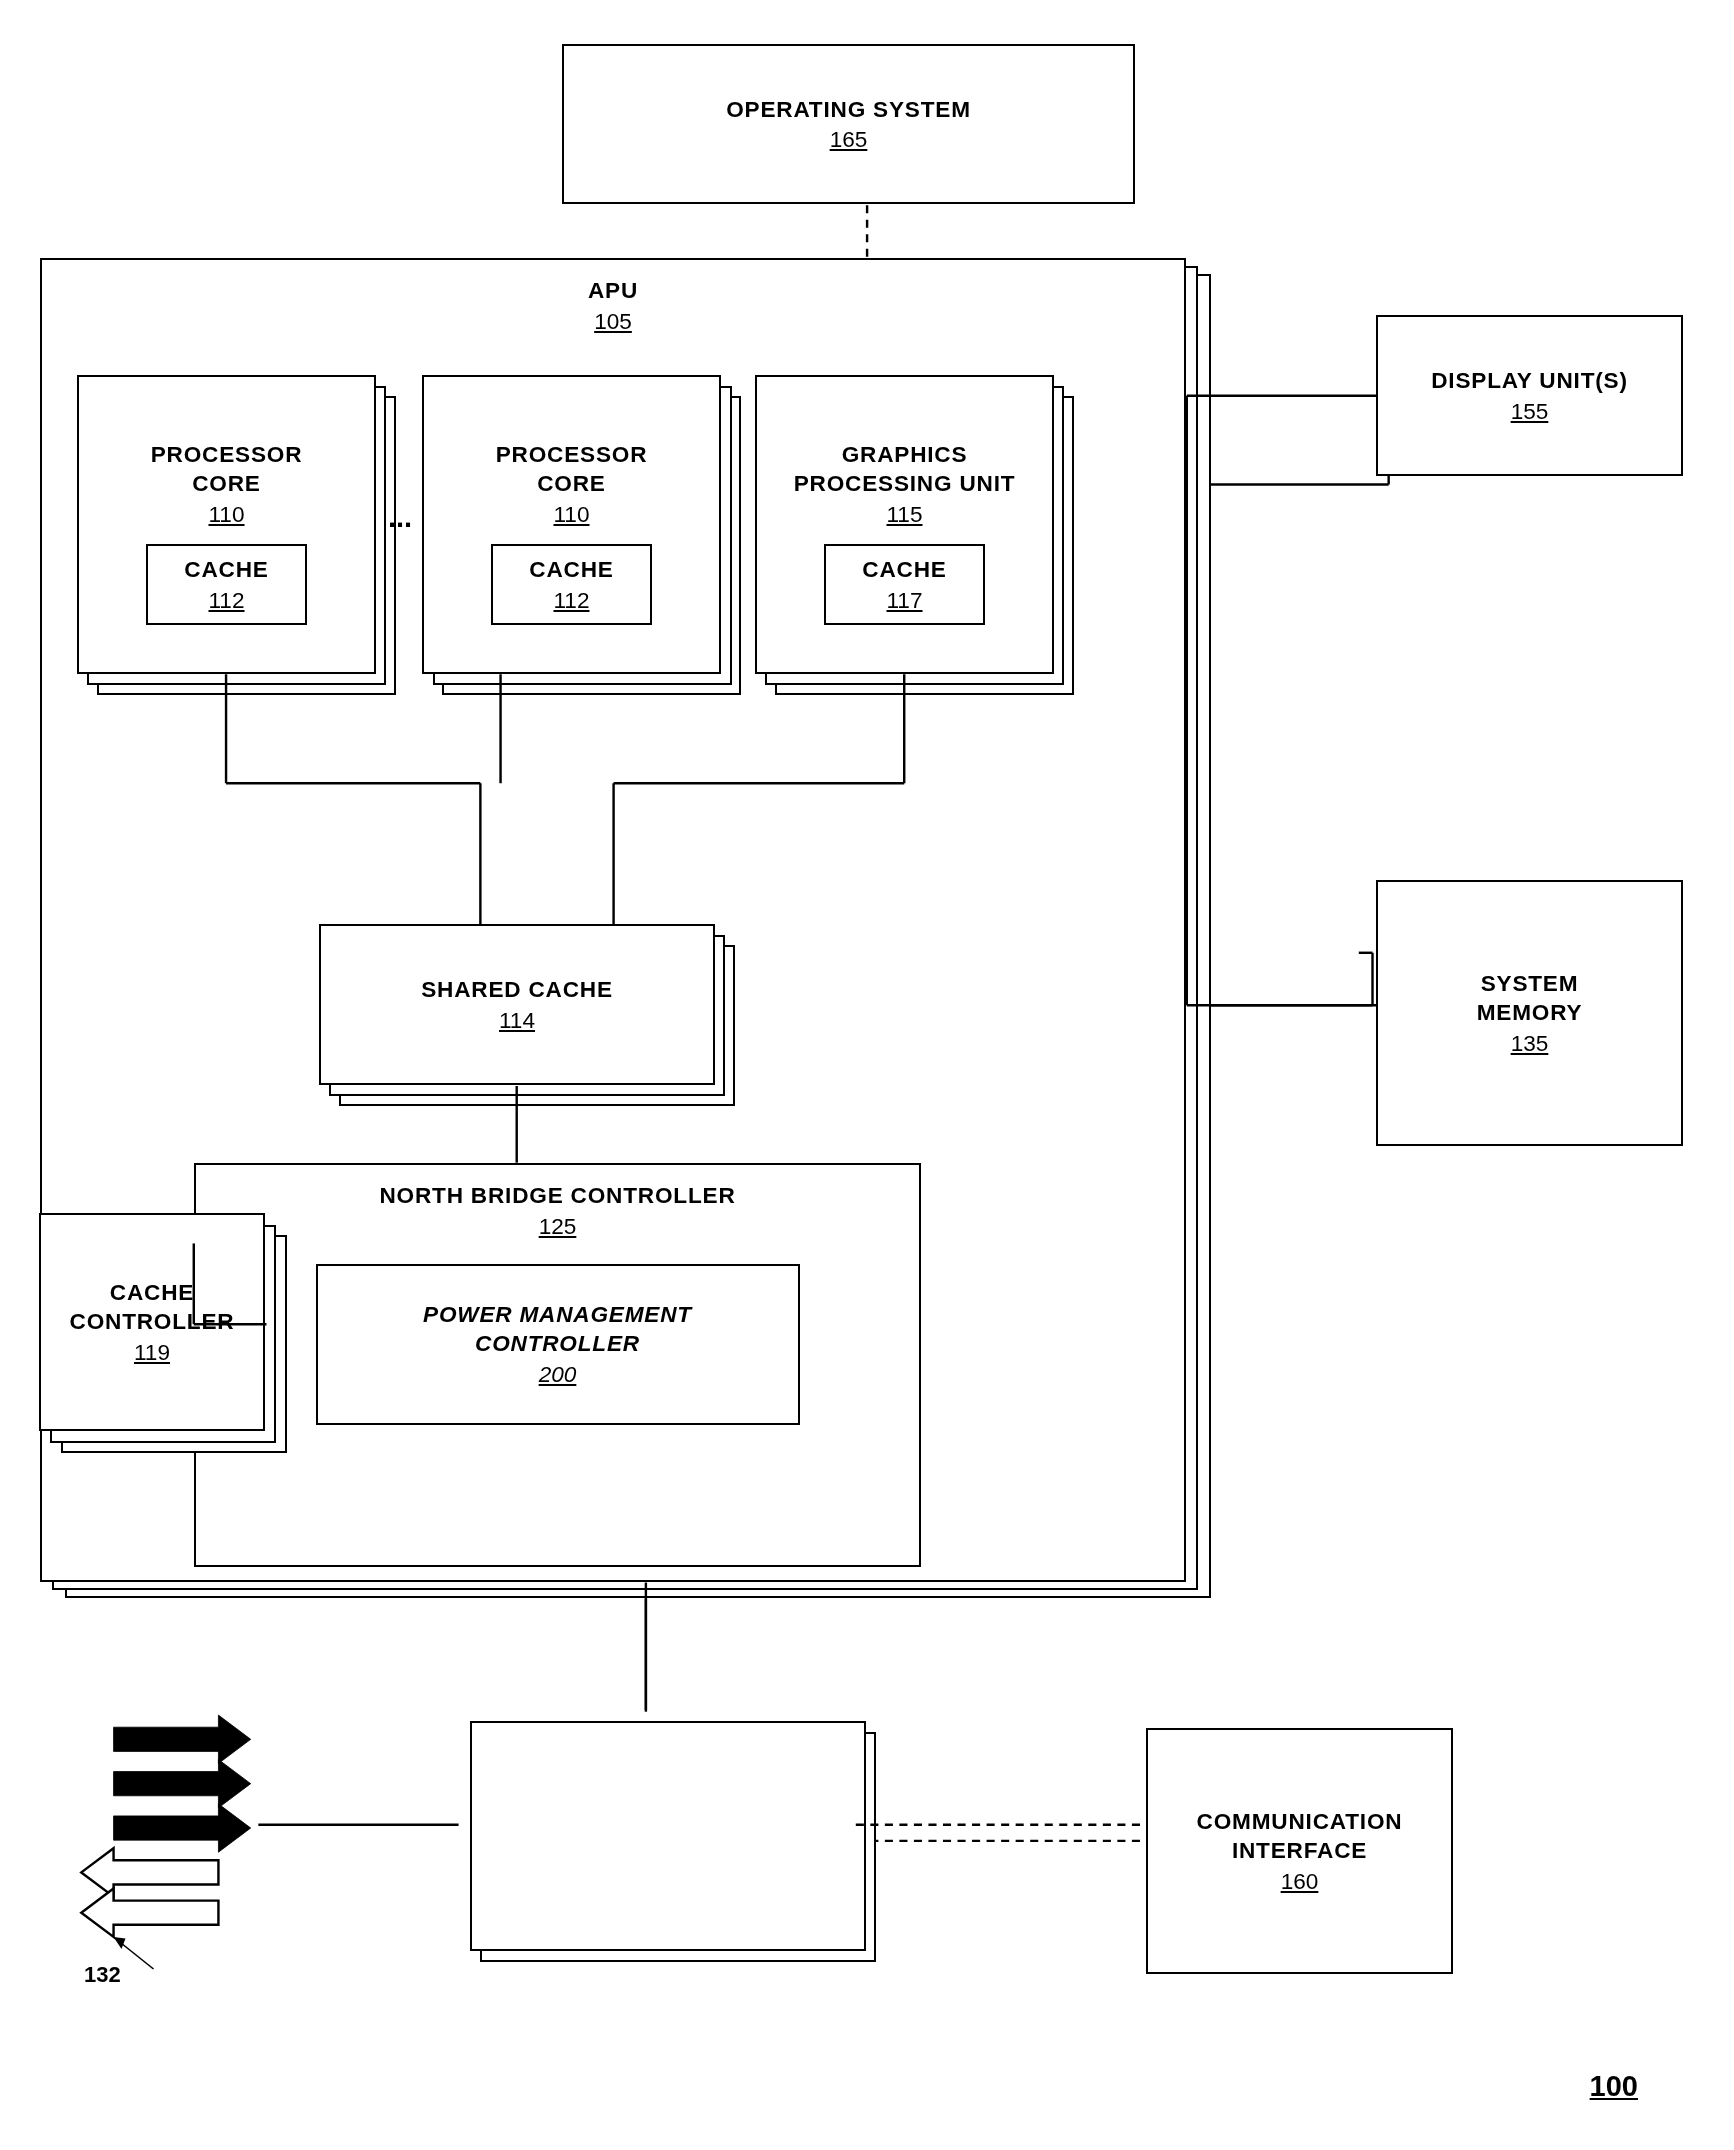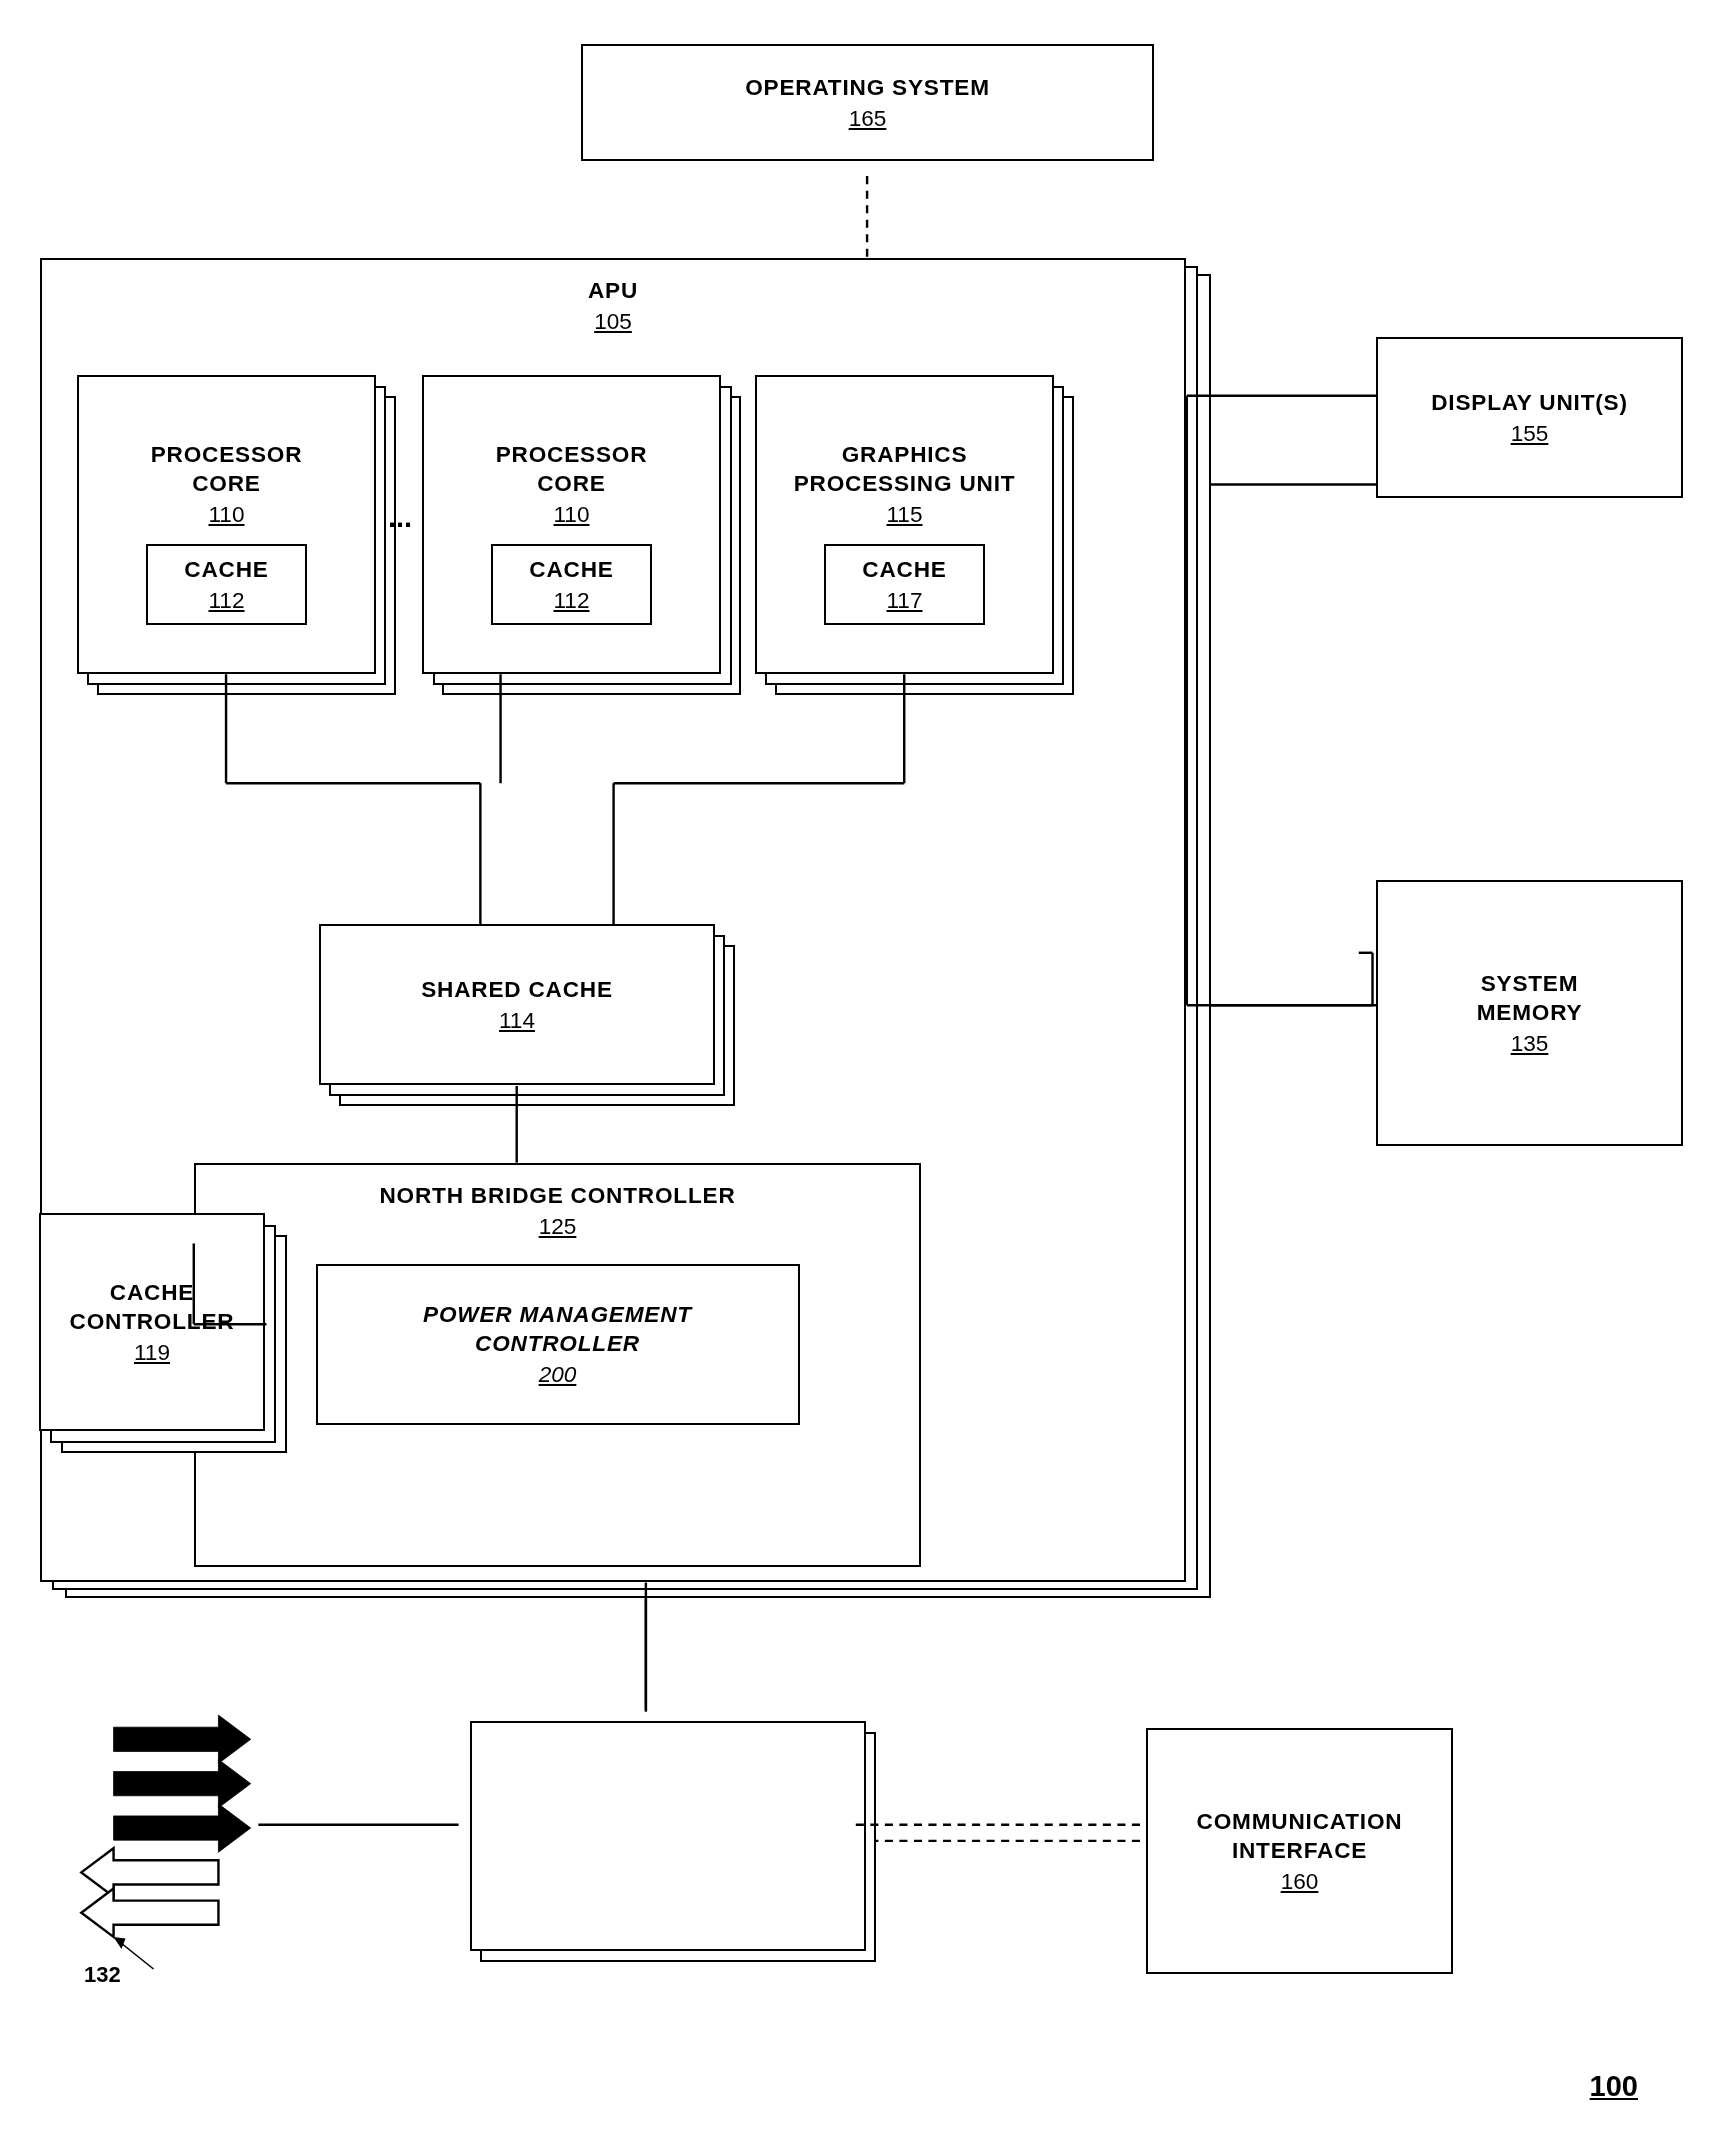--- a/index.html
+++ b/index.html
@@ -85,7 +85,7 @@
 
   </svg>
 
-  <div class="box" style="left:581px; top:44px; width:573px; height:117px;justify-content:center;">
+  <div class="box" style="left:562px; top:44px; width:573px; height:160px;justify-content:center;">
     <span class="box-label">OPERATING SYSTEM</span>
     <span class="box-number">165</span>
   </div>

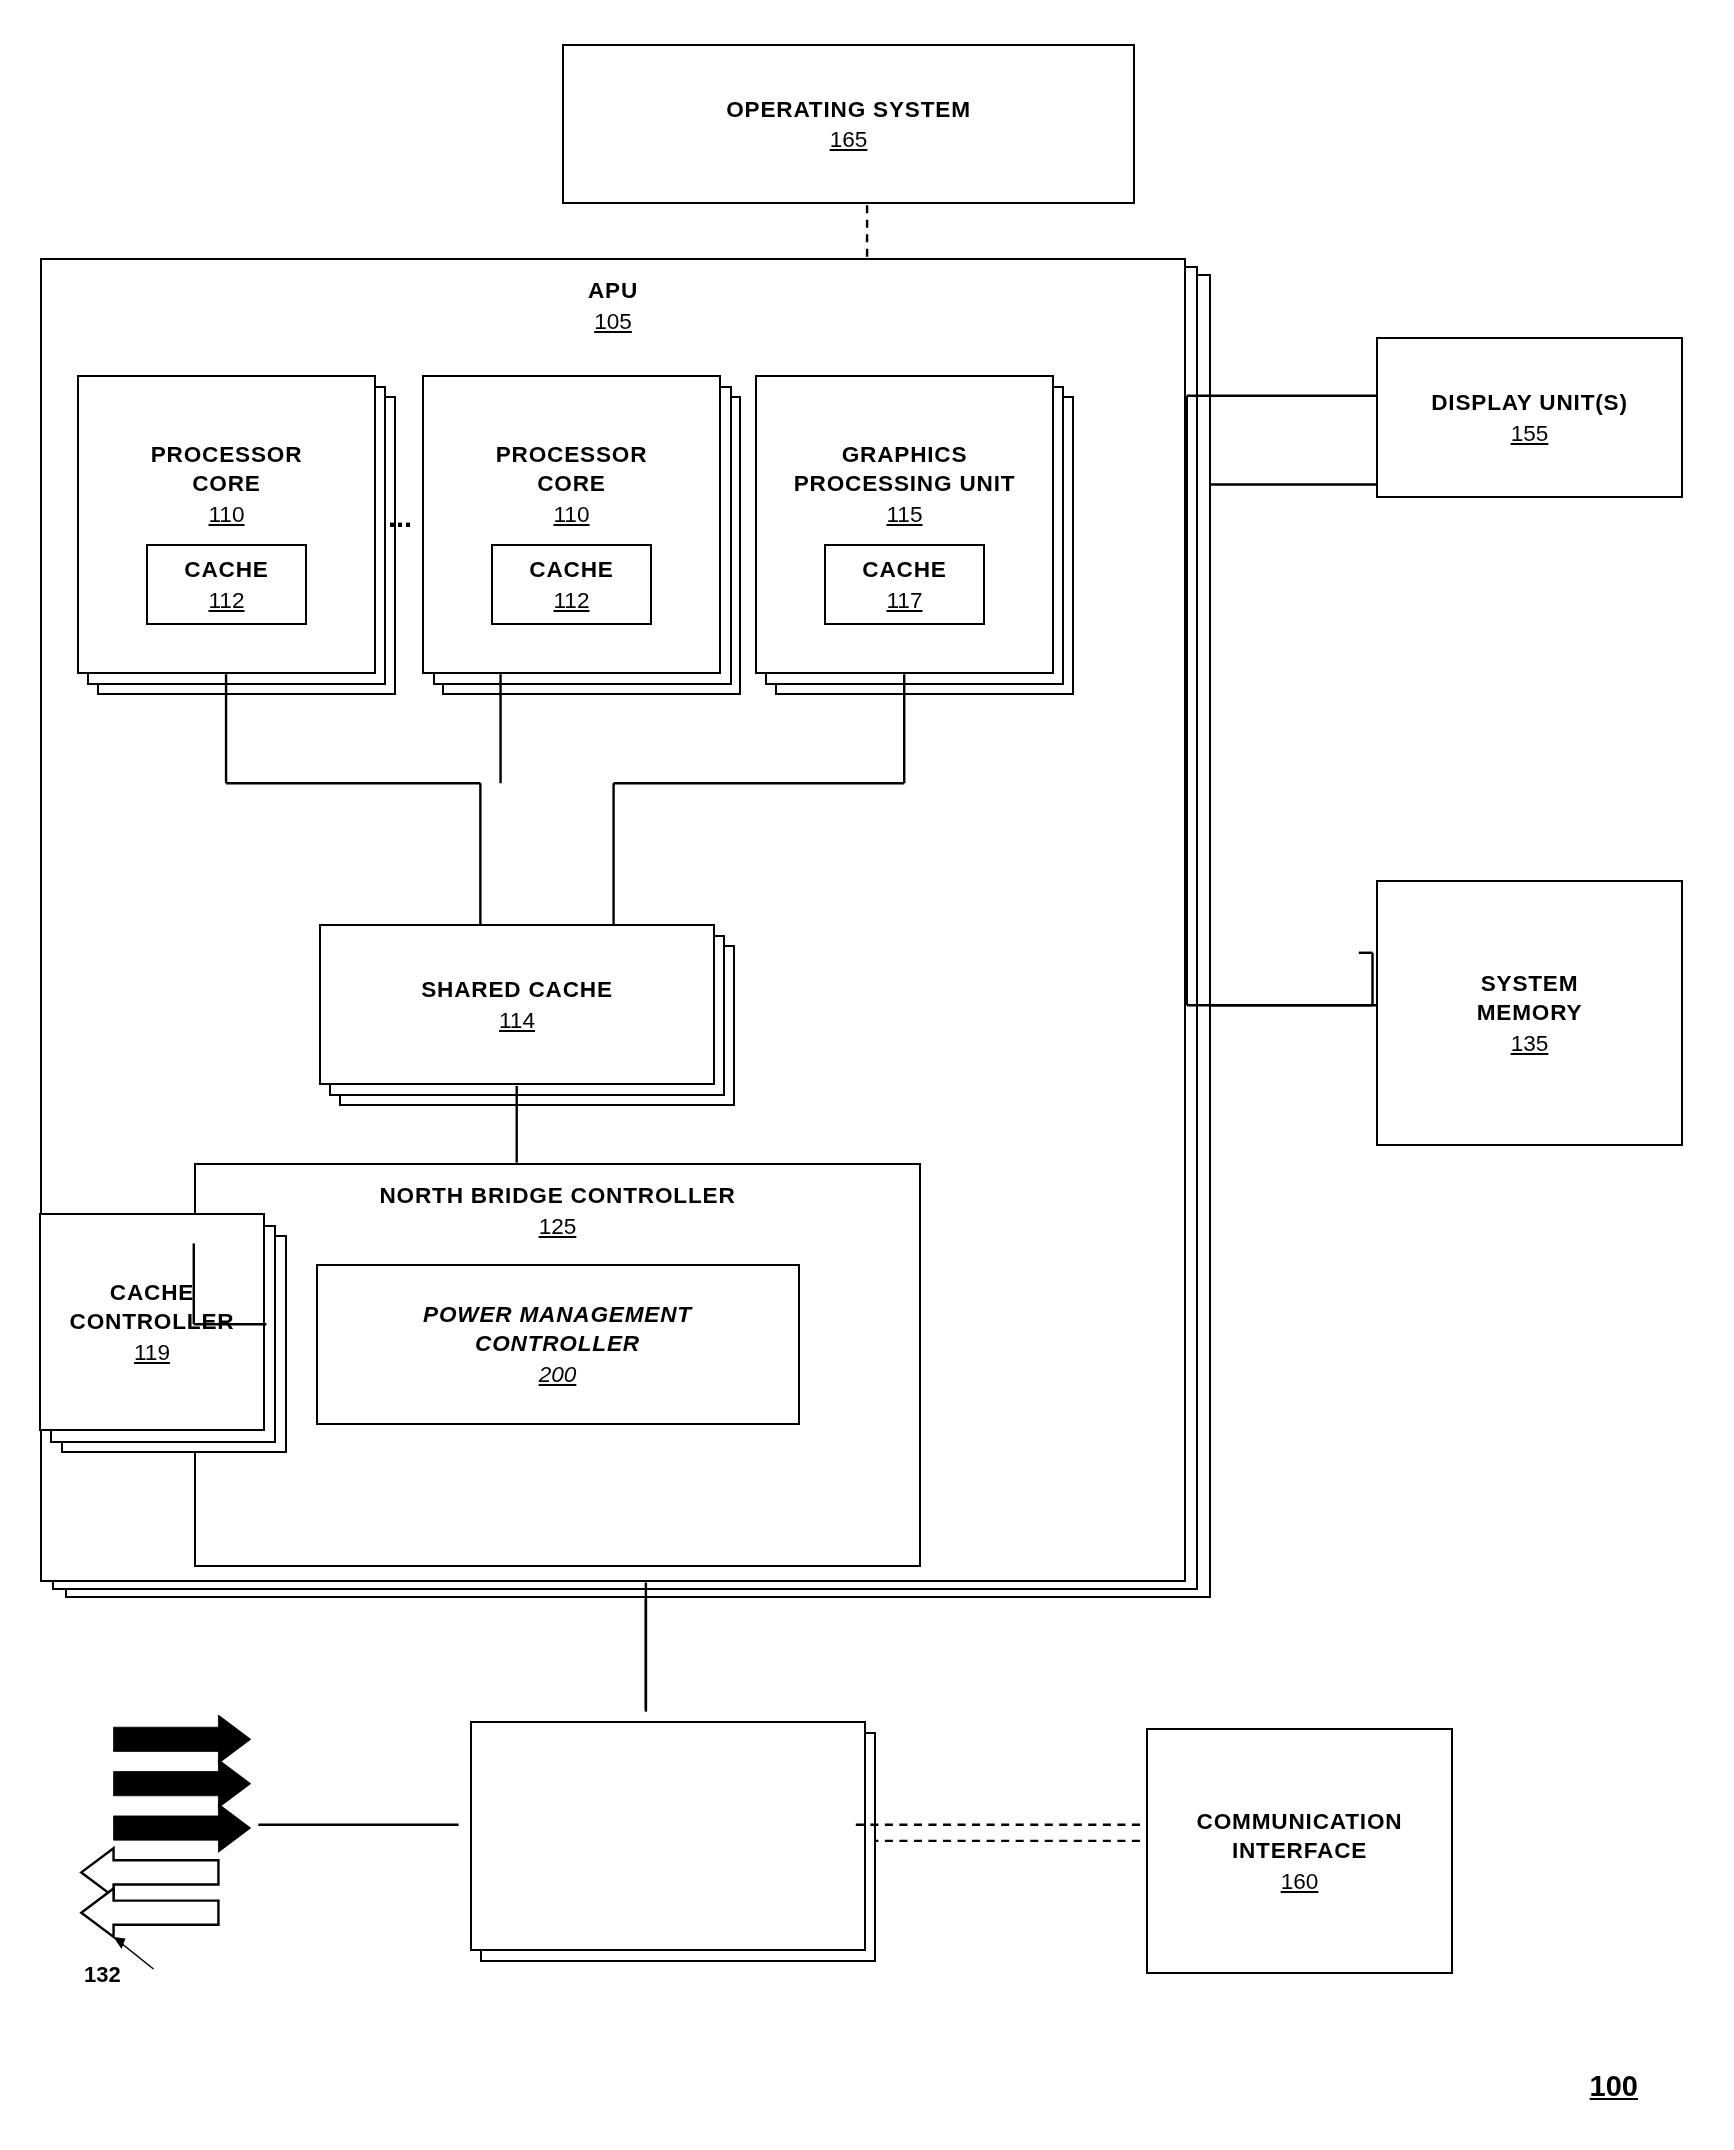--- a/index.html
+++ b/index.html
@@ -157,7 +157,7 @@
     <span class="box-number">119</span>
   </div>
 
-  <div class="box" style="left:1376px; top:315px; width:307px; height:161px; flex-direction:column;margin-top:22px;">
+  <div class="box" style="left:1376px; top:315px; width:307px; height:161px; flex-direction:column;">
     <span class="box-label">DISPLAY UNIT(S)</span>
     <span class="box-number">155</span>
   </div>

